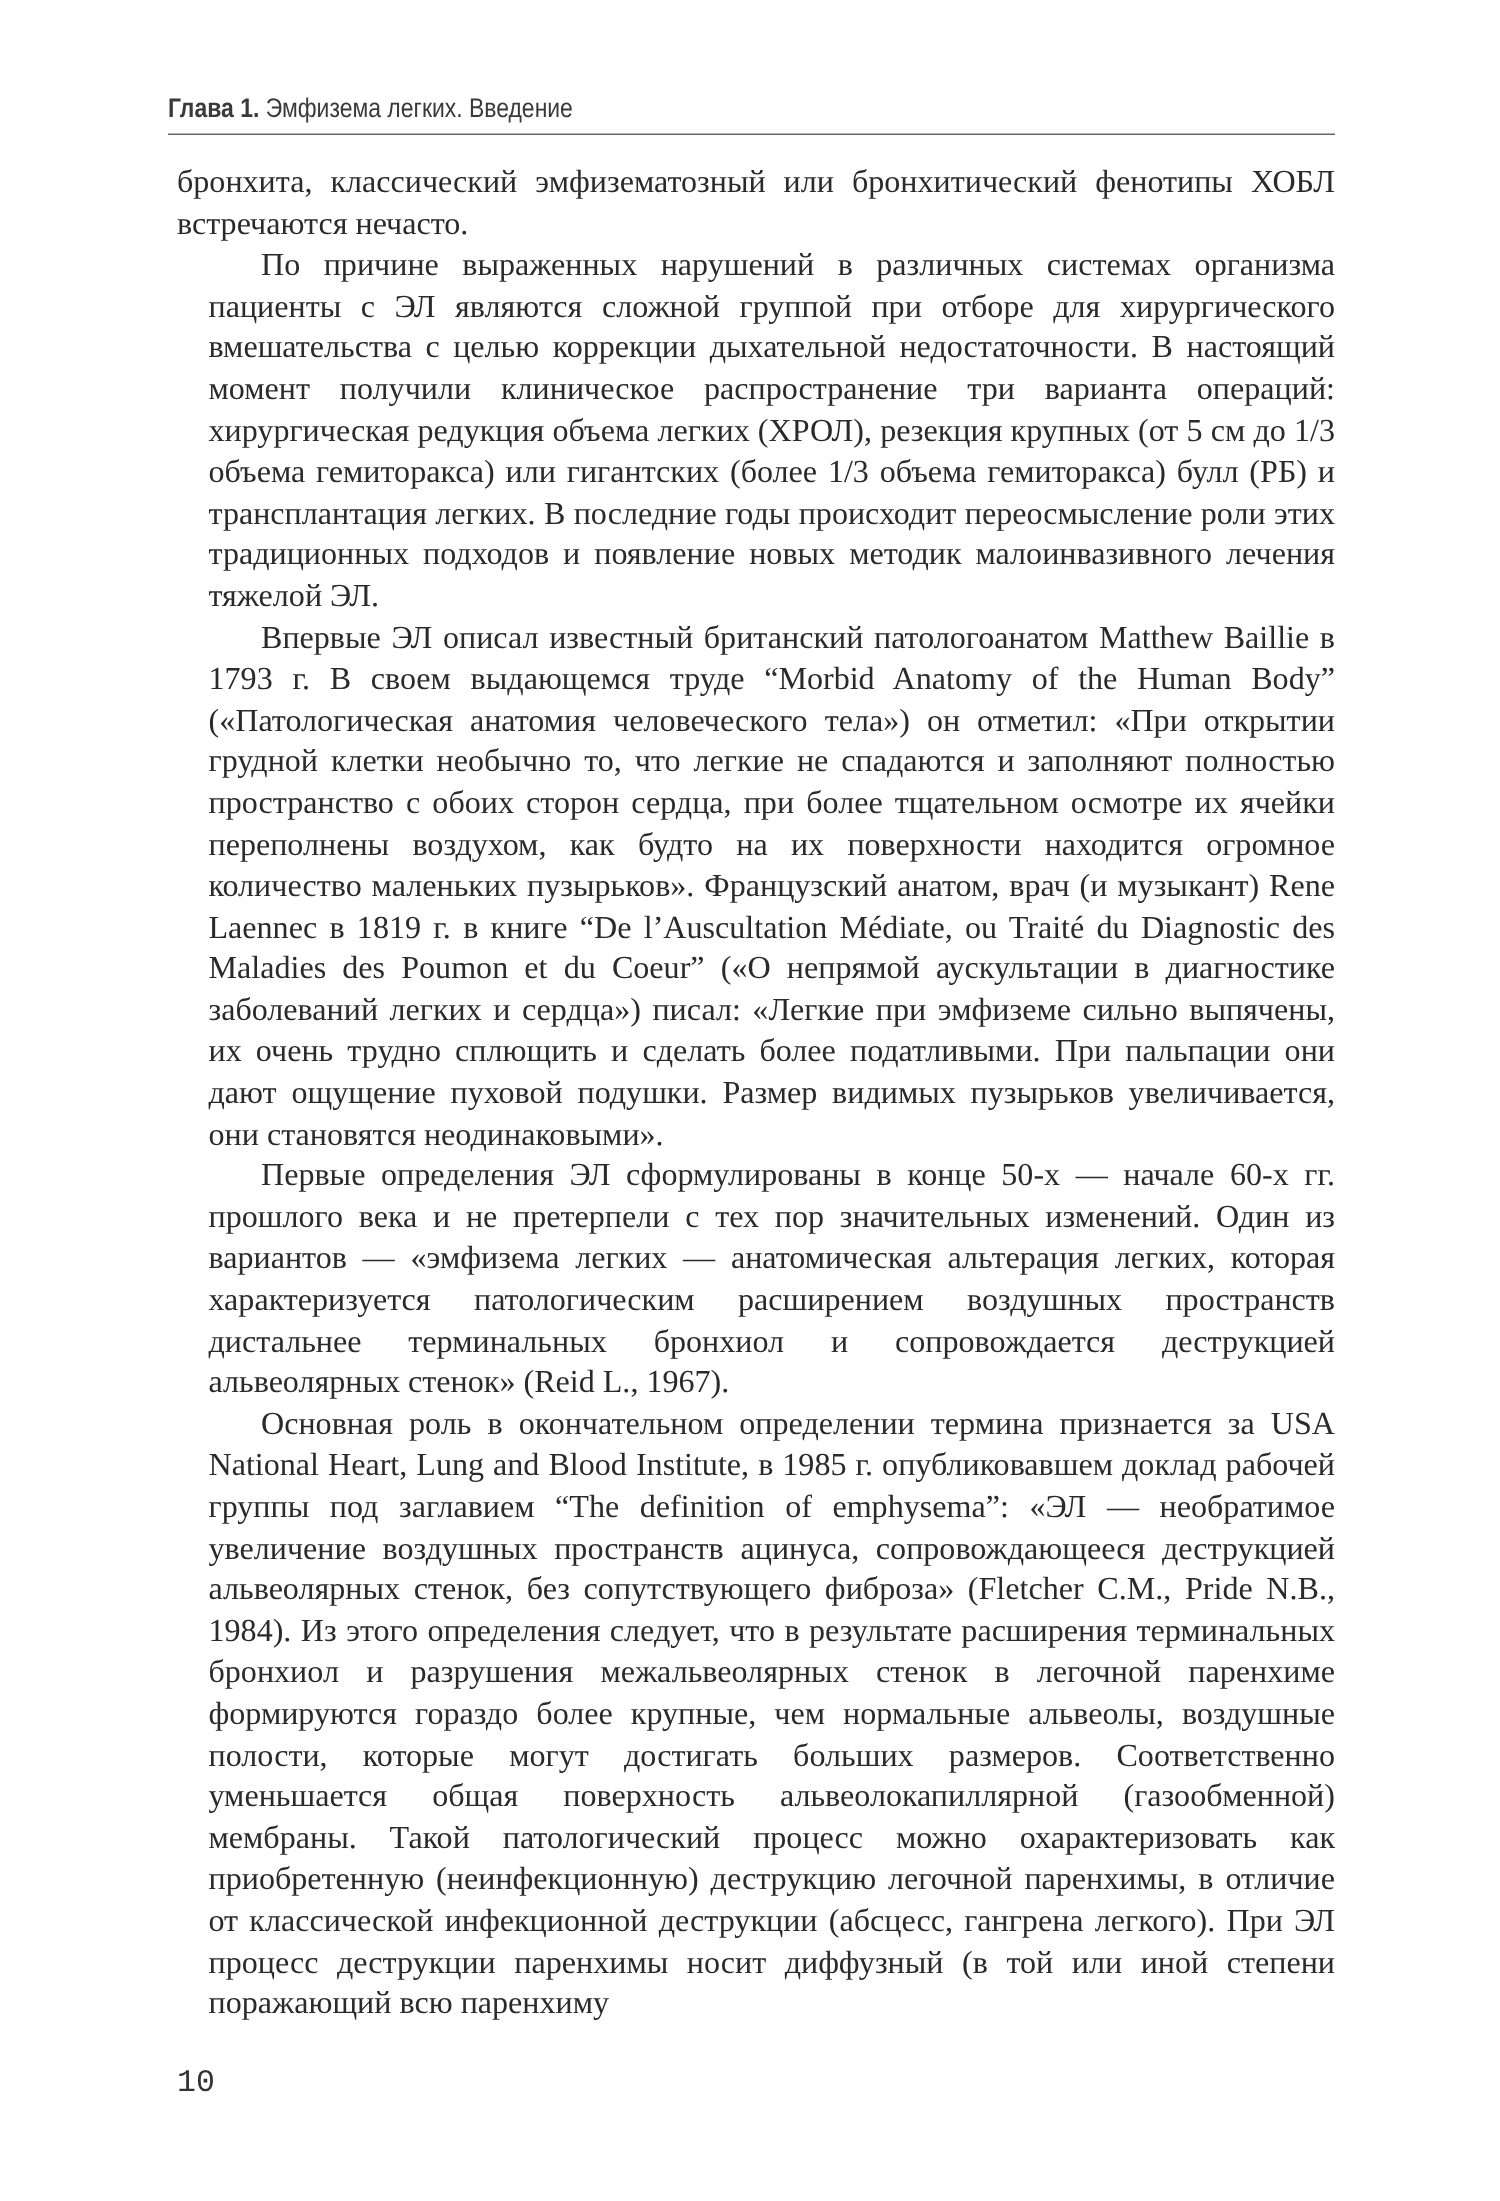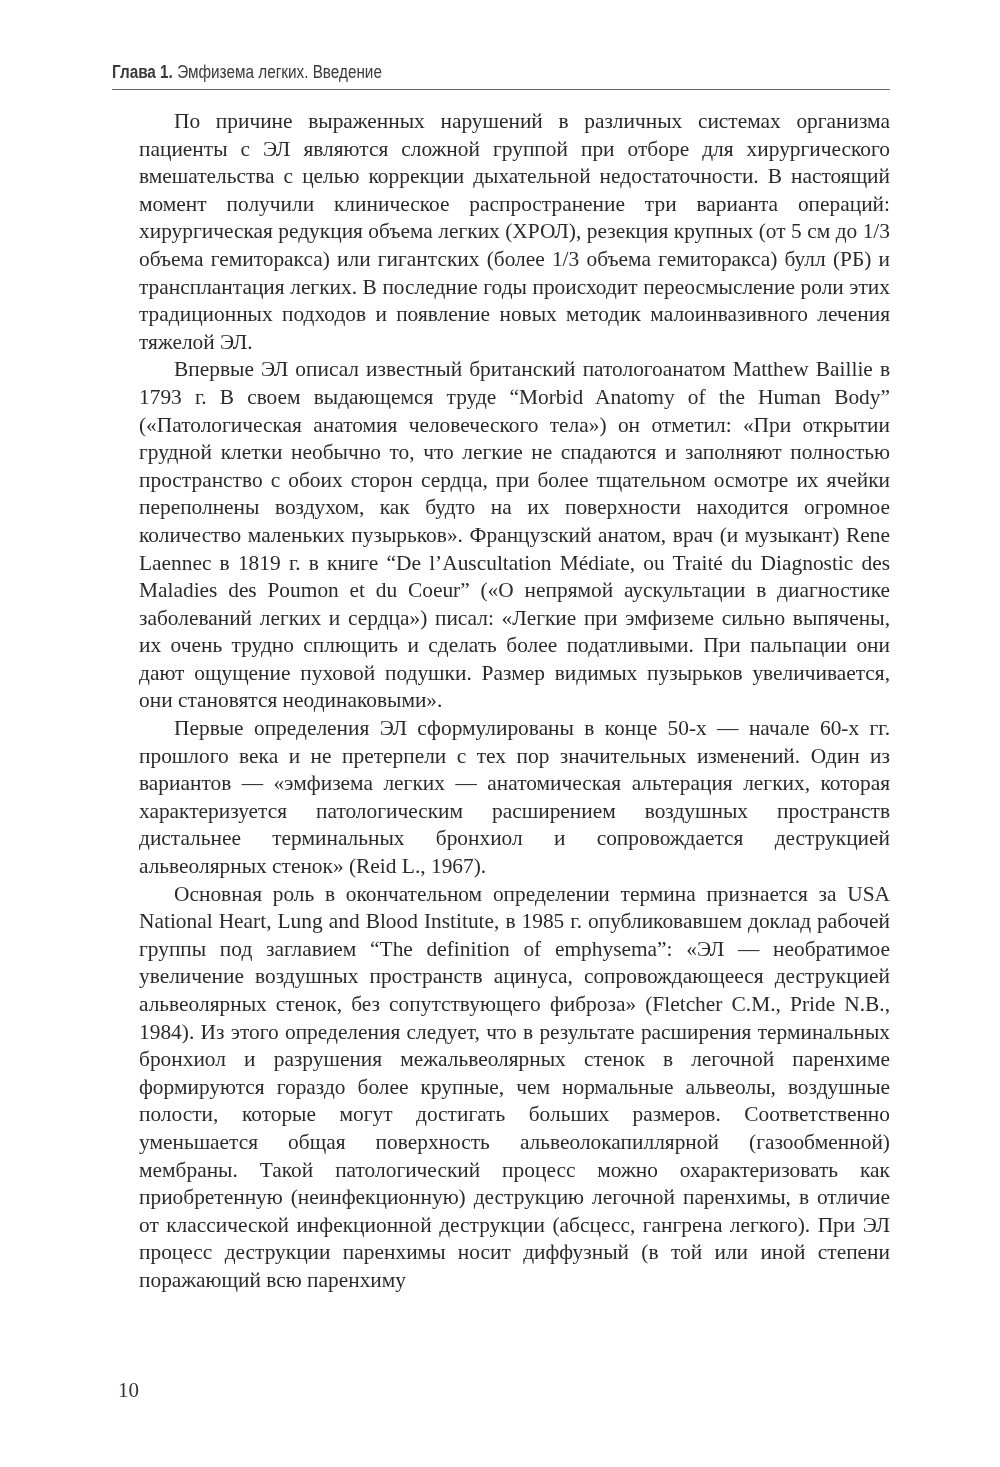--- a/index.html
+++ b/index.html
@@ -22,6 +22,7 @@
 <div class="rule"></div>
 
 <div class="body">
+  <p>бронхита, классический эмфизематозный или бронхитический фенотипы ХОБЛ встречаются нечасто.</p>
   <p class="ind">По причине выраженных нарушений в различных системах организма пациенты с ЭЛ являются сложной группой при отборе для хирургического вмешательства с целью коррекции дыхательной недостаточности. В настоящий момент получили клиническое распространение три варианта операций: хирургическая редукция объема легких (ХРОЛ), резекция крупных (от 5 см до 1/3 объема гемиторакса) или гигантских (более 1/3 объема гемиторакса) булл (РБ) и трансплантация легких. В последние годы происходит переосмысление роли этих традиционных подходов и появление новых методик малоинвазивного лечения тяжелой ЭЛ.</p>
   <p class="ind">Впервые ЭЛ описал известный британский патологоанатом Matthew Baillie в 1793 г. В своем выдающемся труде “Morbid Anatomy of the Human Body” («Патологическая анатомия человеческого тела») он отметил: «При открытии грудной клетки необычно то, что легкие не спадаются и заполняют полностью пространство с обоих сторон сердца, при более тщательном осмотре их ячейки переполнены воздухом, как будто на их поверхности находится огромное количество маленьких пузырьков». Французский анатом, врач (и музыкант) Rene Laennec в 1819 г. в книге “De l’Auscultation Médiate, ou Traité du Diagnostic des Maladies des Poumon et du Coeur” («О непрямой аускультации в диагностике заболеваний легких и сердца») писал: «Легкие при эмфиземе сильно выпячены, их очень трудно сплющить и сделать более податливыми. При пальпации они дают ощущение пуховой подушки. Размер видимых пузырьков увеличивается, они становятся неодинаковыми».</p>
   <p class="ind">Первые определения ЭЛ сформулированы в конце 50-х — начале 60-х гг. прошлого века и не претерпели с тех пор значительных изменений. Один из вариантов — «эмфизема легких — анатомическая альтерация легких, которая характеризуется патологическим расширением воздушных пространств дистальнее терминальных бронхиол и сопровождается деструкцией альвеолярных стенок» (Reid L., 1967).</p>

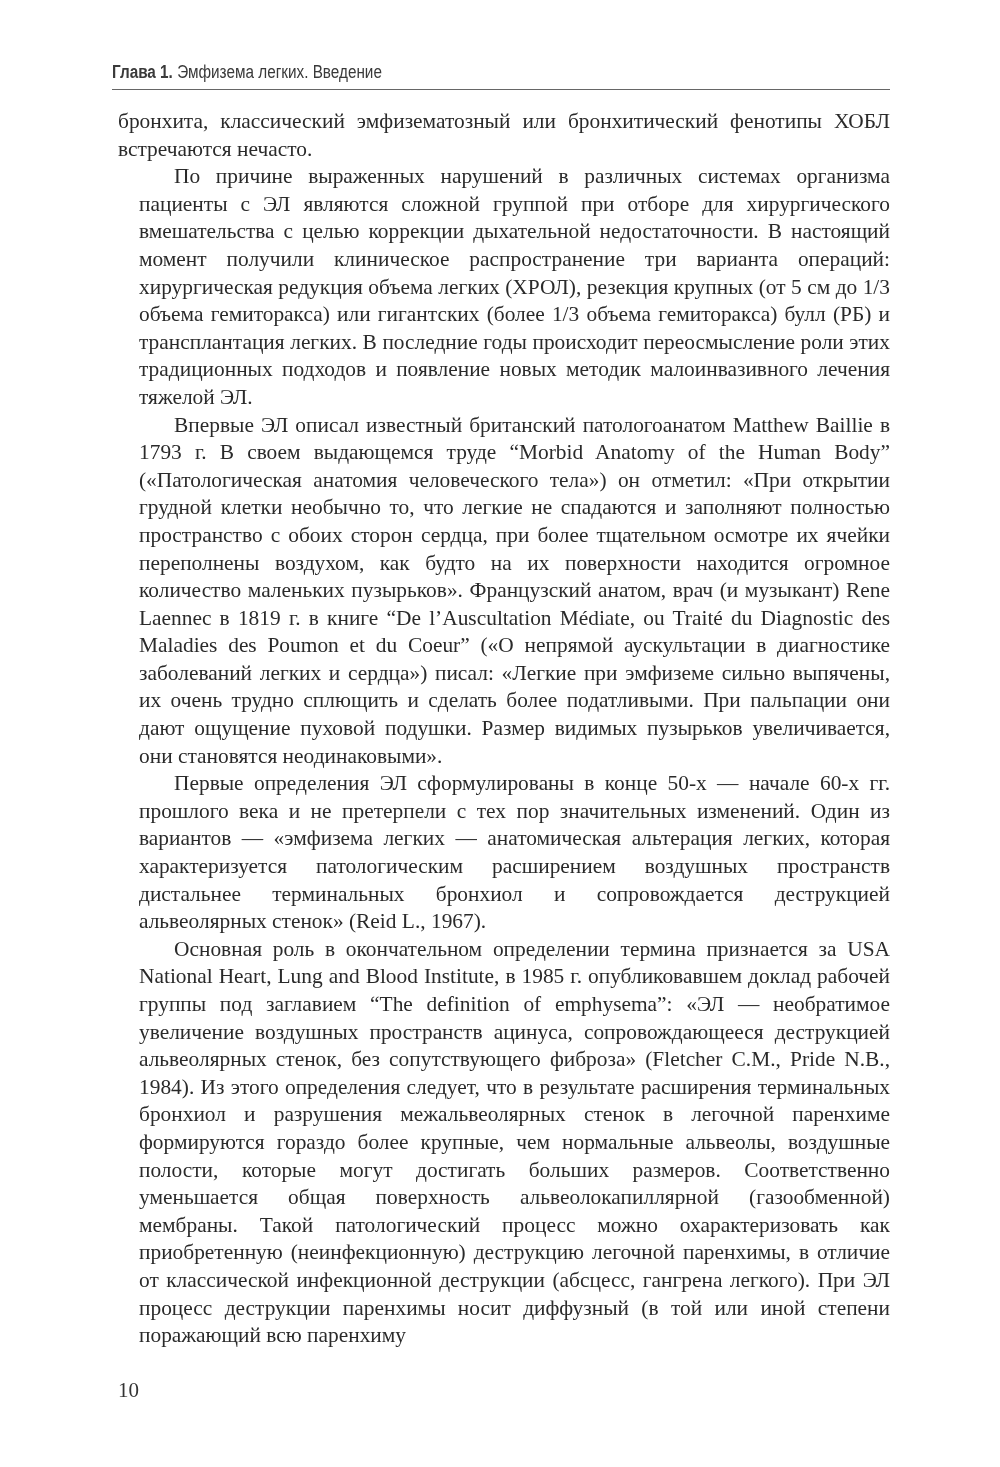--- a/index.html
+++ b/index.html
@@ -10,7 +10,7 @@
   .body { position: absolute; left: 118px; top: 108px; width: 772px; font-family: "Liberation Serif", serif; font-size: 21.4px; line-height: 27.6px; text-align: justify; color: #2a2a2a; }
   .body p { margin: 0; }
   .body p.ind { text-indent: 35px; margin-left: 21px; }
-  .pagenum { position: absolute; left: 118px; top: 1378px; font-family: Liberation Serif, serif; font-size: 21px; color: #333; }
+  .pagenum { position: absolute; left: 118px; top: 1378px; font-family: Liberation Mono, monospace; font-size: 21px; color: #333; }
 </style>
 </head>
 <body>

